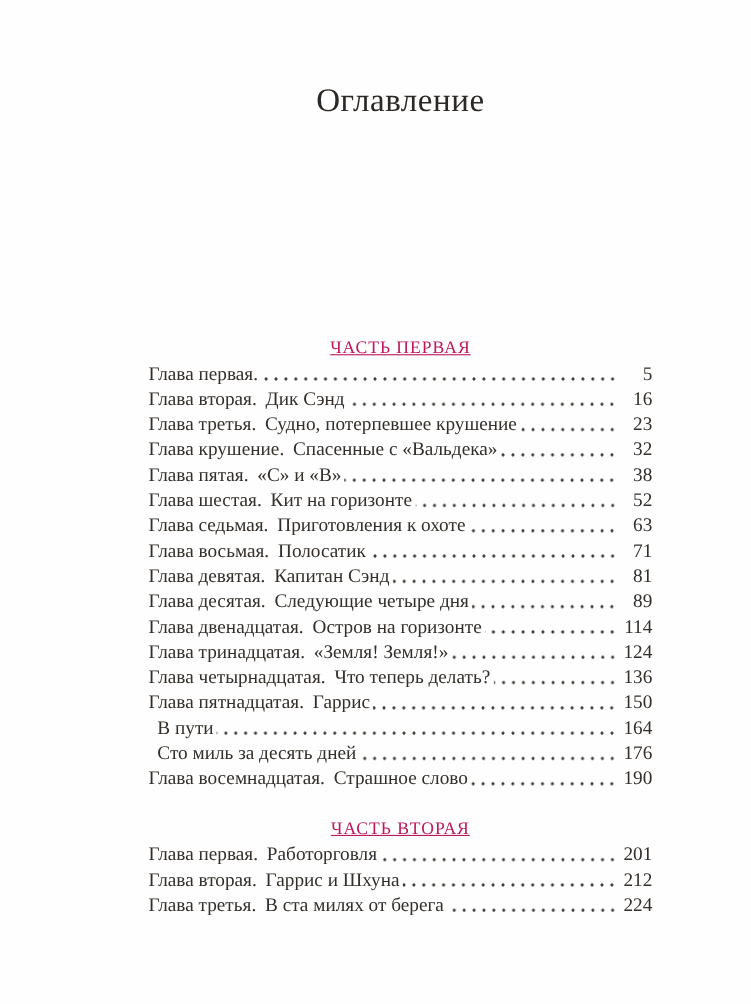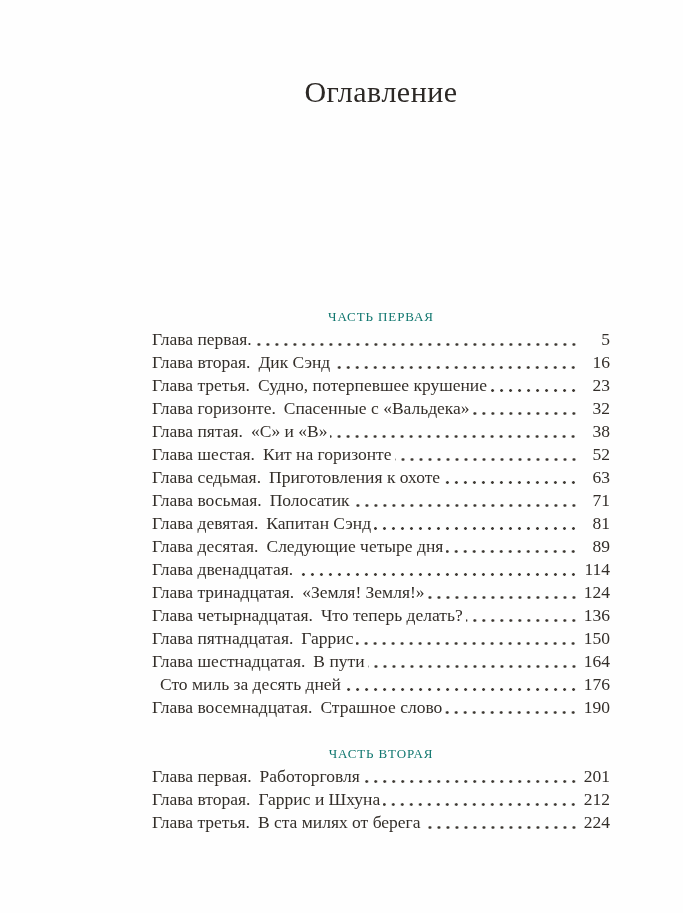--- a/index.html
+++ b/index.html
@@ -17,7 +17,6 @@
     left: 135px;
     top: 0;
     width: 458px;
-    margin-left: 17px;
   }
   .toc-title {
     margin: 0;

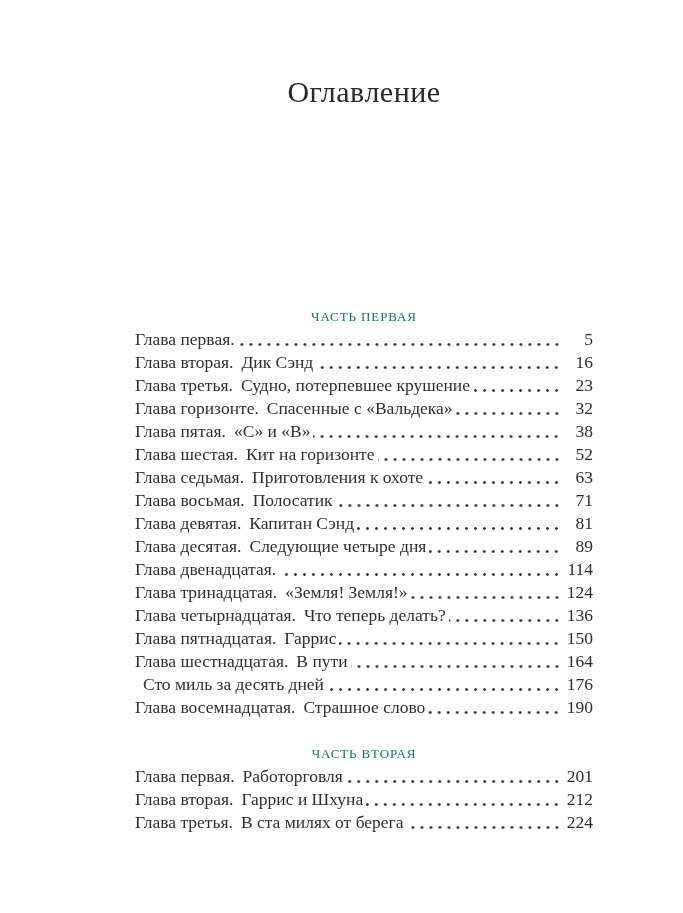--- a/index.html
+++ b/index.html
@@ -30,12 +30,13 @@
   }
   .part-heading {
     margin: 0;
-    font-size: 13px;
+    font-size: 16px;
     line-height: 22px;
     font-weight: 400;
     text-align: center;
     letter-spacing: 0.9px;
-    color: #0f766e;
+    color: #be185d;
+    text-decoration: underline;
   }
   .part:first-child .part-heading { margin-top: 196px; }
   .part:not(:first-child) .part-heading { margin-top: 24px; }

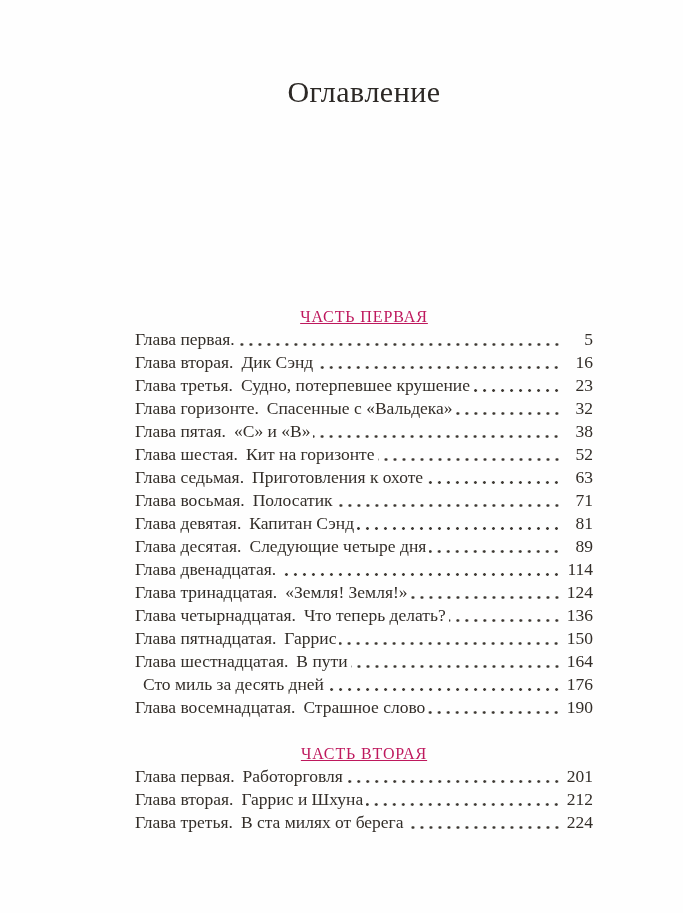--- a/index.html
+++ b/index.html
@@ -102,7 +102,7 @@
   </li>
 
   <li class="entry">
-    <span class="chapter">Глава горизонте.</span>
+    <span class="chapter">Глава крушение.</span>
     <span class="entry-title">Спасенные с «Вальдека»</span>
     <span class="dots"></span>
     <span class="pagenum">32</span>

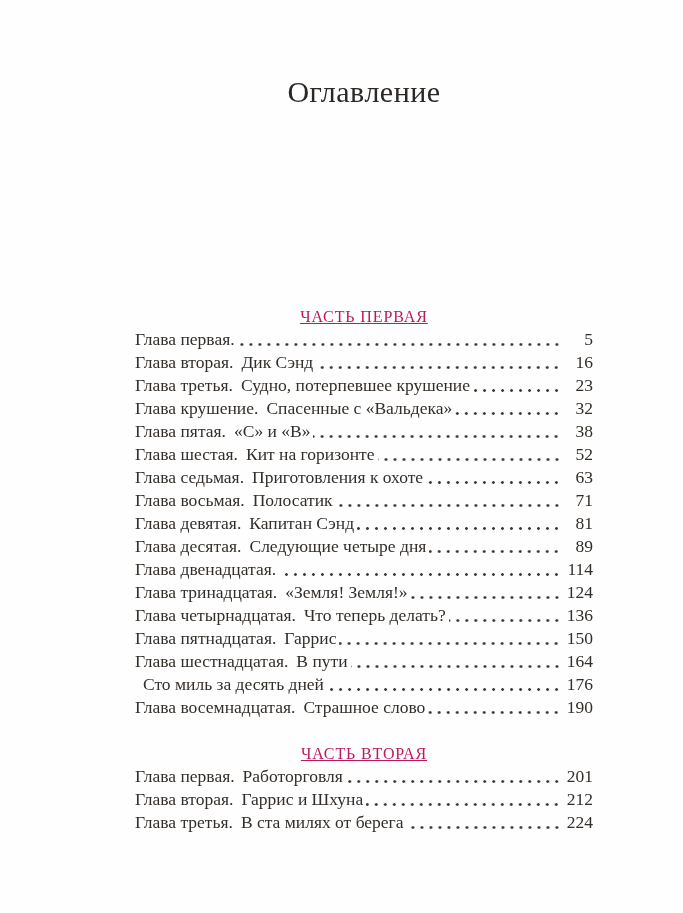--- a/index.html
+++ b/index.html
@@ -153,6 +153,7 @@
 
   <li class="entry">
     <span class="chapter">Глава двенадцатая.</span>
+    <span class="entry-title">Остров на горизонте</span>
     <span class="dots"></span>
     <span class="pagenum">114</span>
   </li>

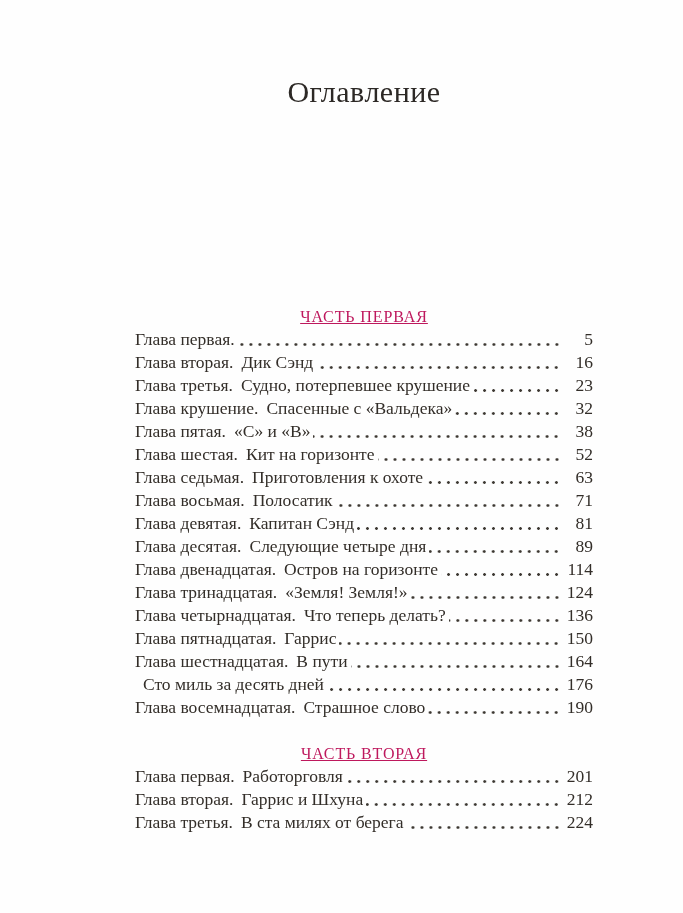--- a/index.html
+++ b/index.html
@@ -180,7 +180,6 @@
   </li>
 
   <li class="entry">
-    <span class="chapter">Глава шестнадцатая.</span>
     <span class="entry-title">В пути</span>
     <span class="dots"></span>
     <span class="pagenum">164</span>

